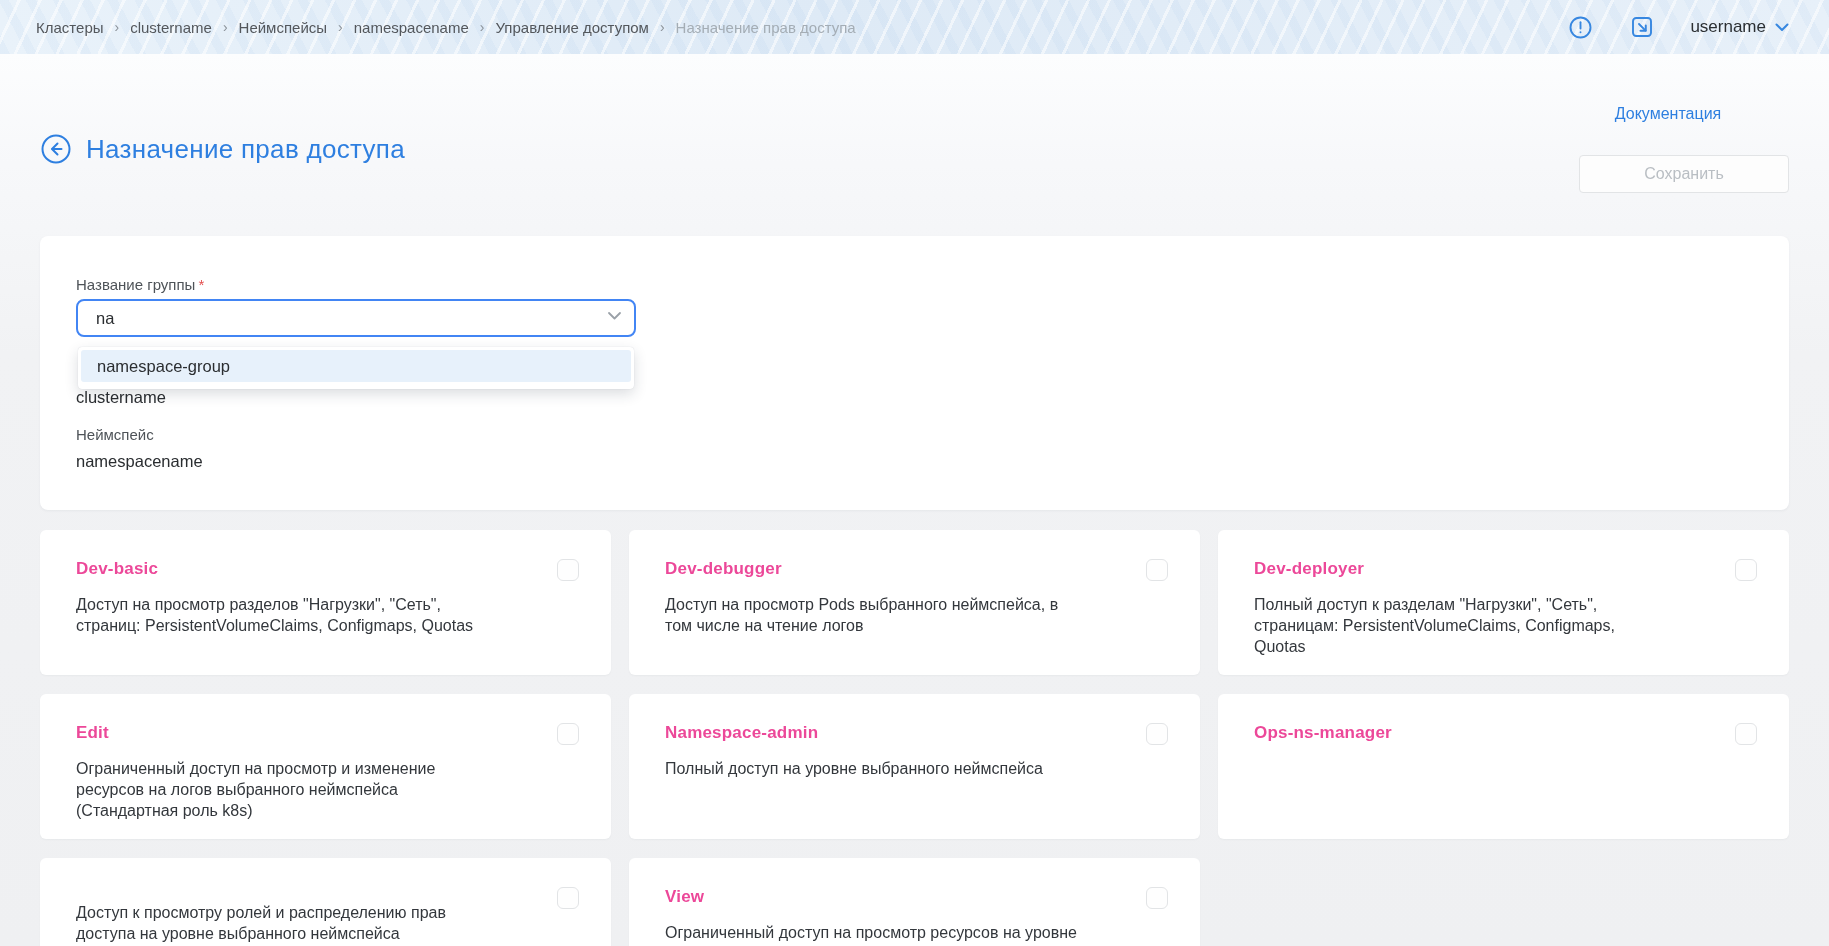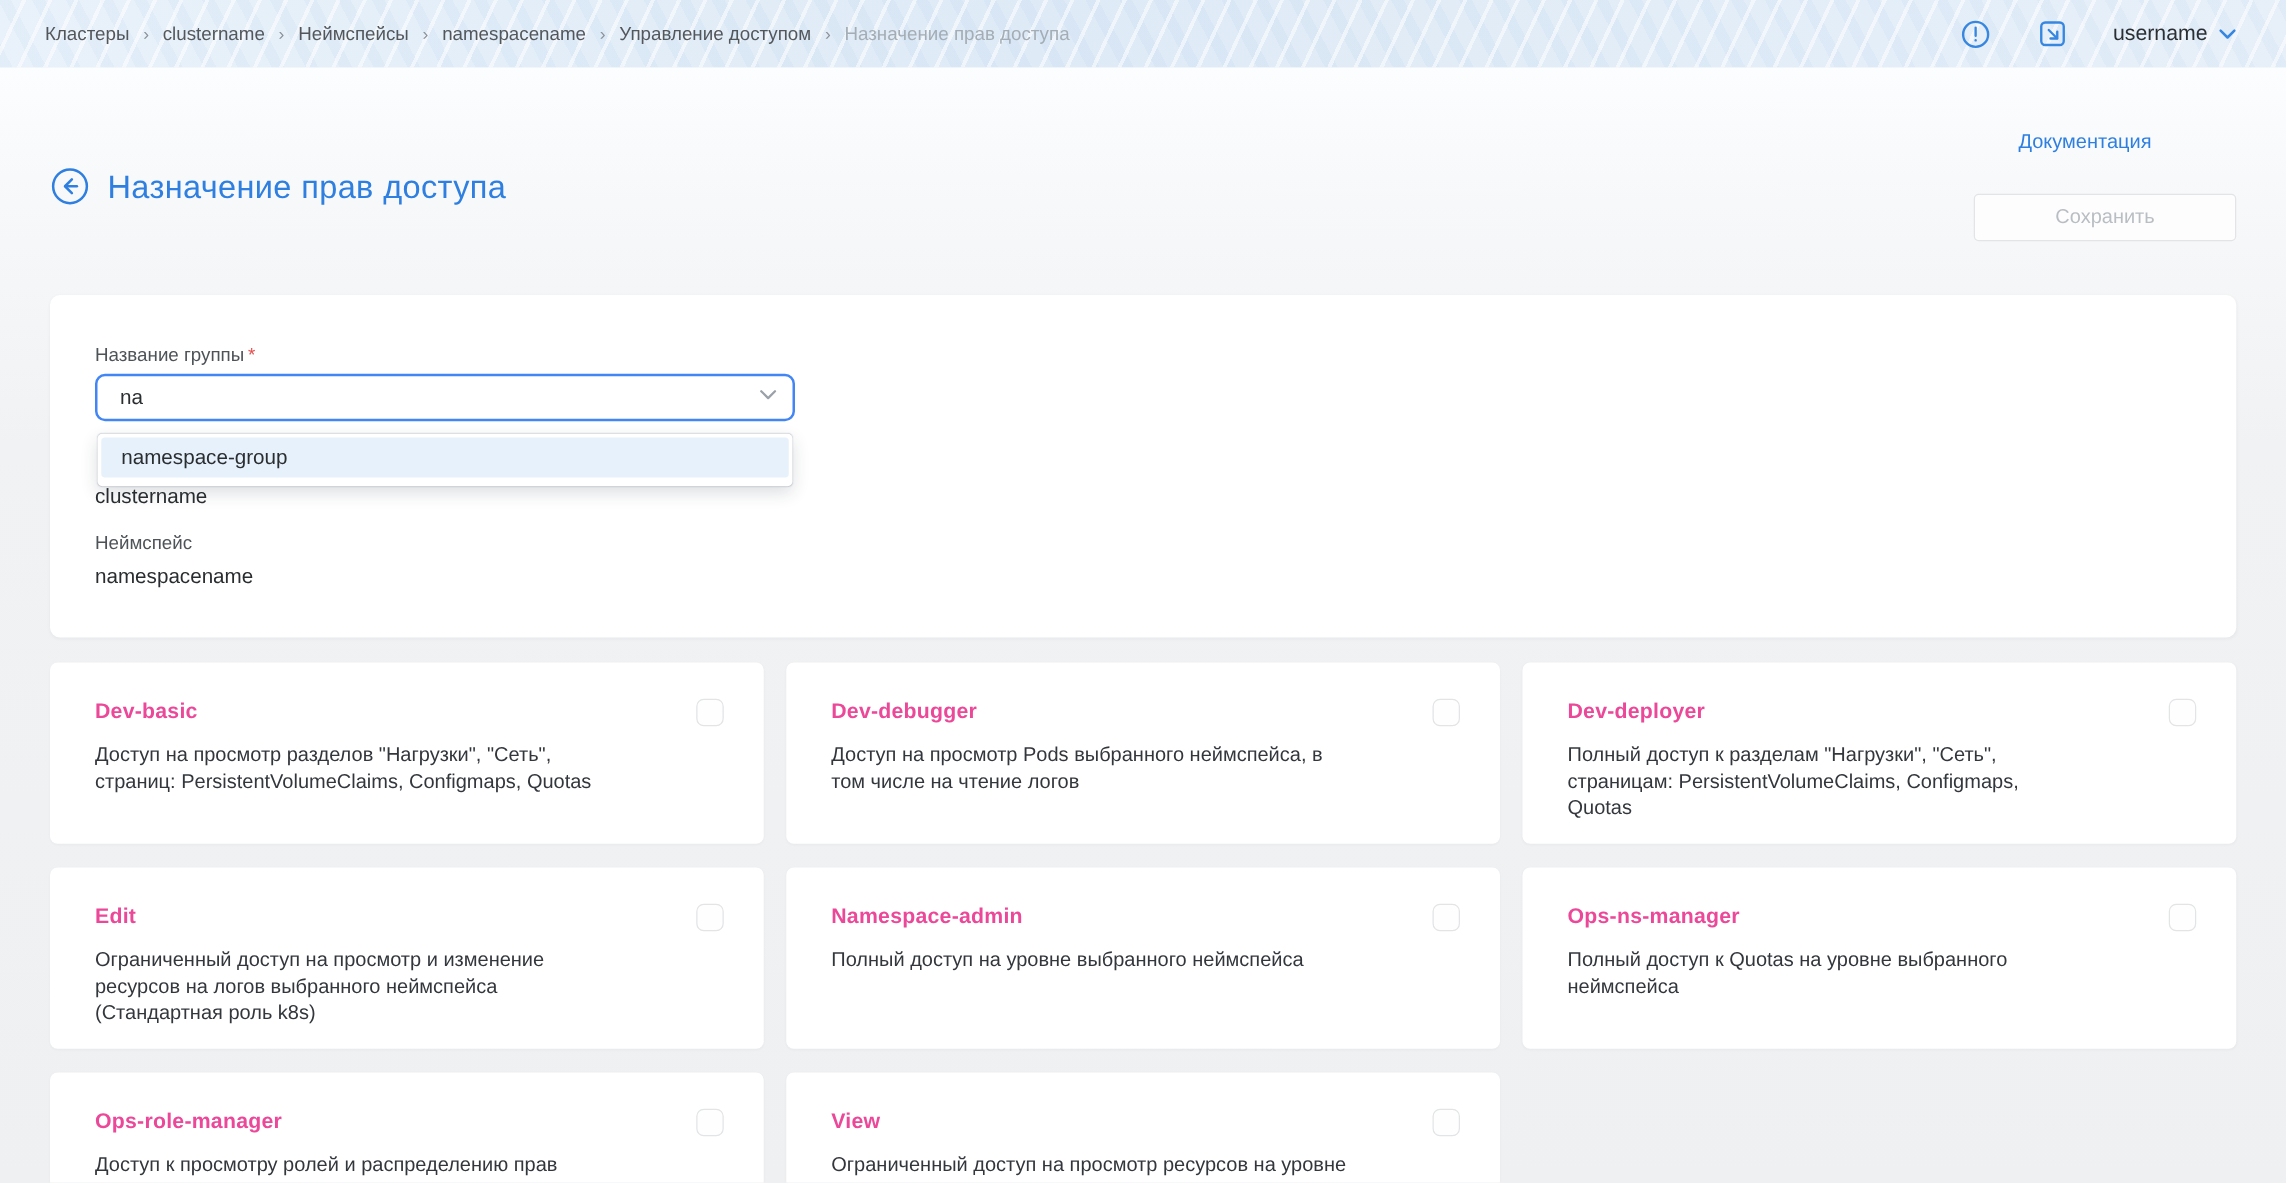--- a/index.html
+++ b/index.html
@@ -224,7 +224,6 @@
 
     <div class="role-card">
       <div class="role-title">Ops-ns-manager</div>
-      <div class="role-desc">Полный доступ к Quotas на уровне выбранного неймспейса</div>
       <div class="role-checkbox"></div>
     </div>
 

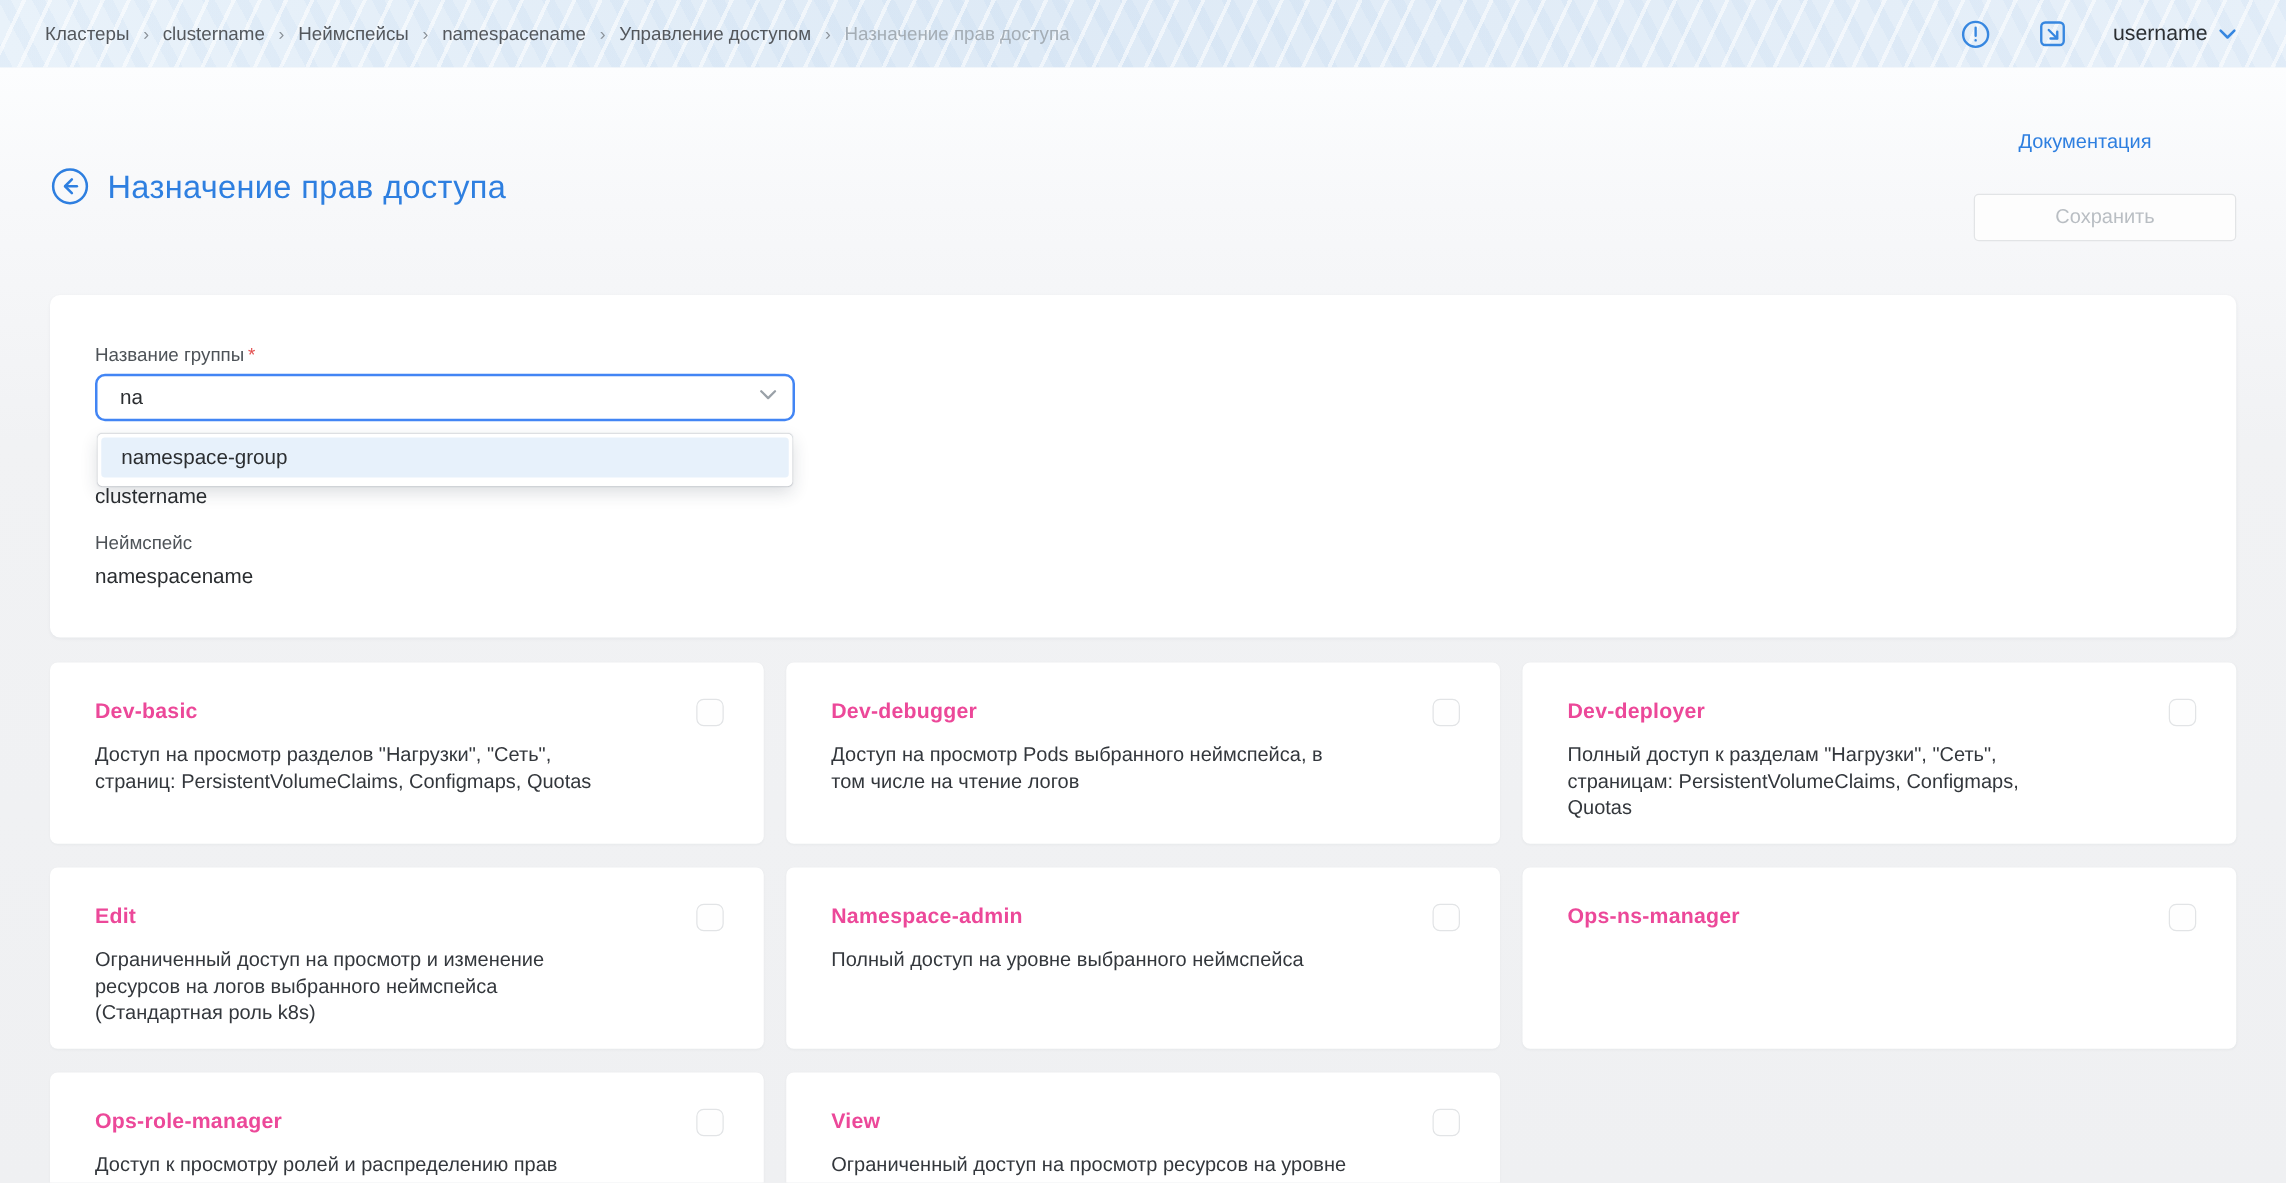--- a/index.html
+++ b/index.html
@@ -228,7 +228,6 @@
     </div>
 
     <div class="role-card">
-      <div class="role-title">Ops-role-manager</div>
       <div class="role-desc">Доступ к просмотру ролей и распределению прав доступа на уровне выбранного неймспейса</div>
       <div class="role-checkbox"></div>
     </div>

